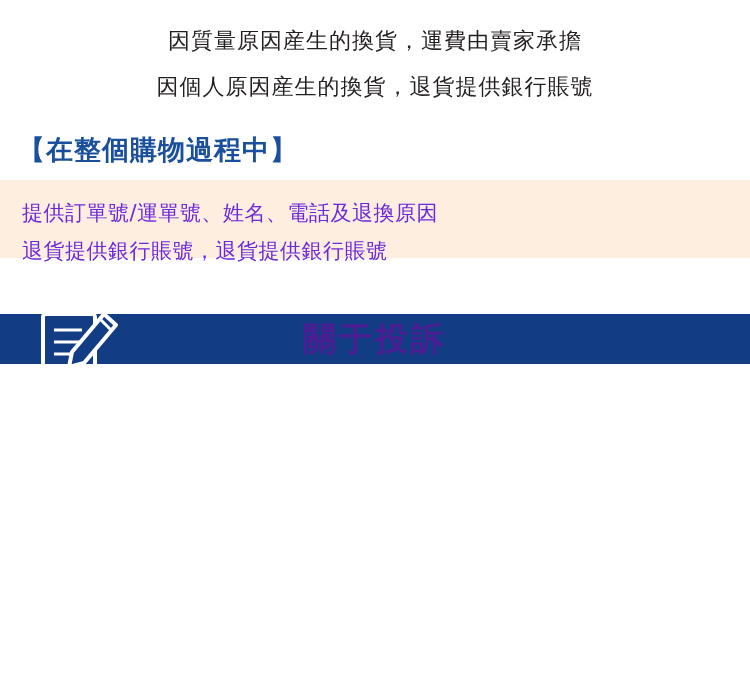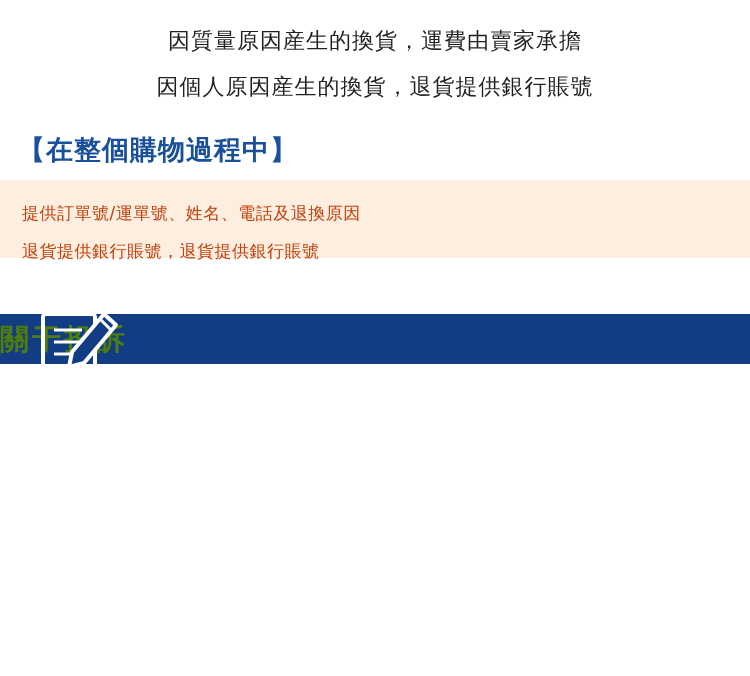--- a/index.html
+++ b/index.html
@@ -51,10 +51,10 @@
     box-sizing: border-box;
   }
   .note-line {
-    font-size: 17px;
+    font-size: 21px;
     line-height: 38px;
     letter-spacing: 0.5px;
-    color: #c2410c;
+    color: #6d28d9;
     white-space: nowrap;
   }
 

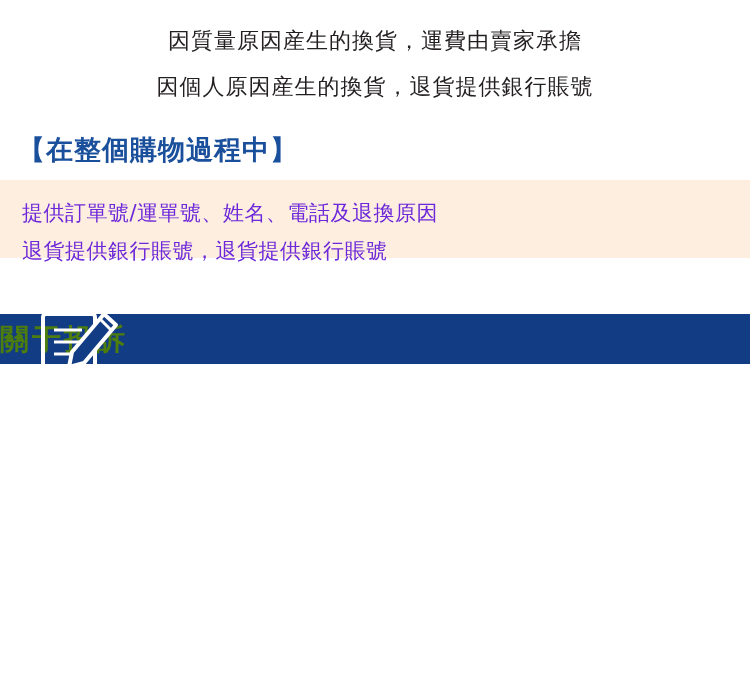--- a/index.html
+++ b/index.html
@@ -79,9 +79,9 @@
     width: 750px;
     height: 50px;
     line-height: 50px;
-    text-align: left;
-    color: #4d7c0f;
-    font-size: 29px;
+    text-align: center;
+    color: #4c1d95;
+    font-size: 33px;
     font-weight: bold;
     letter-spacing: 3px;
   }

